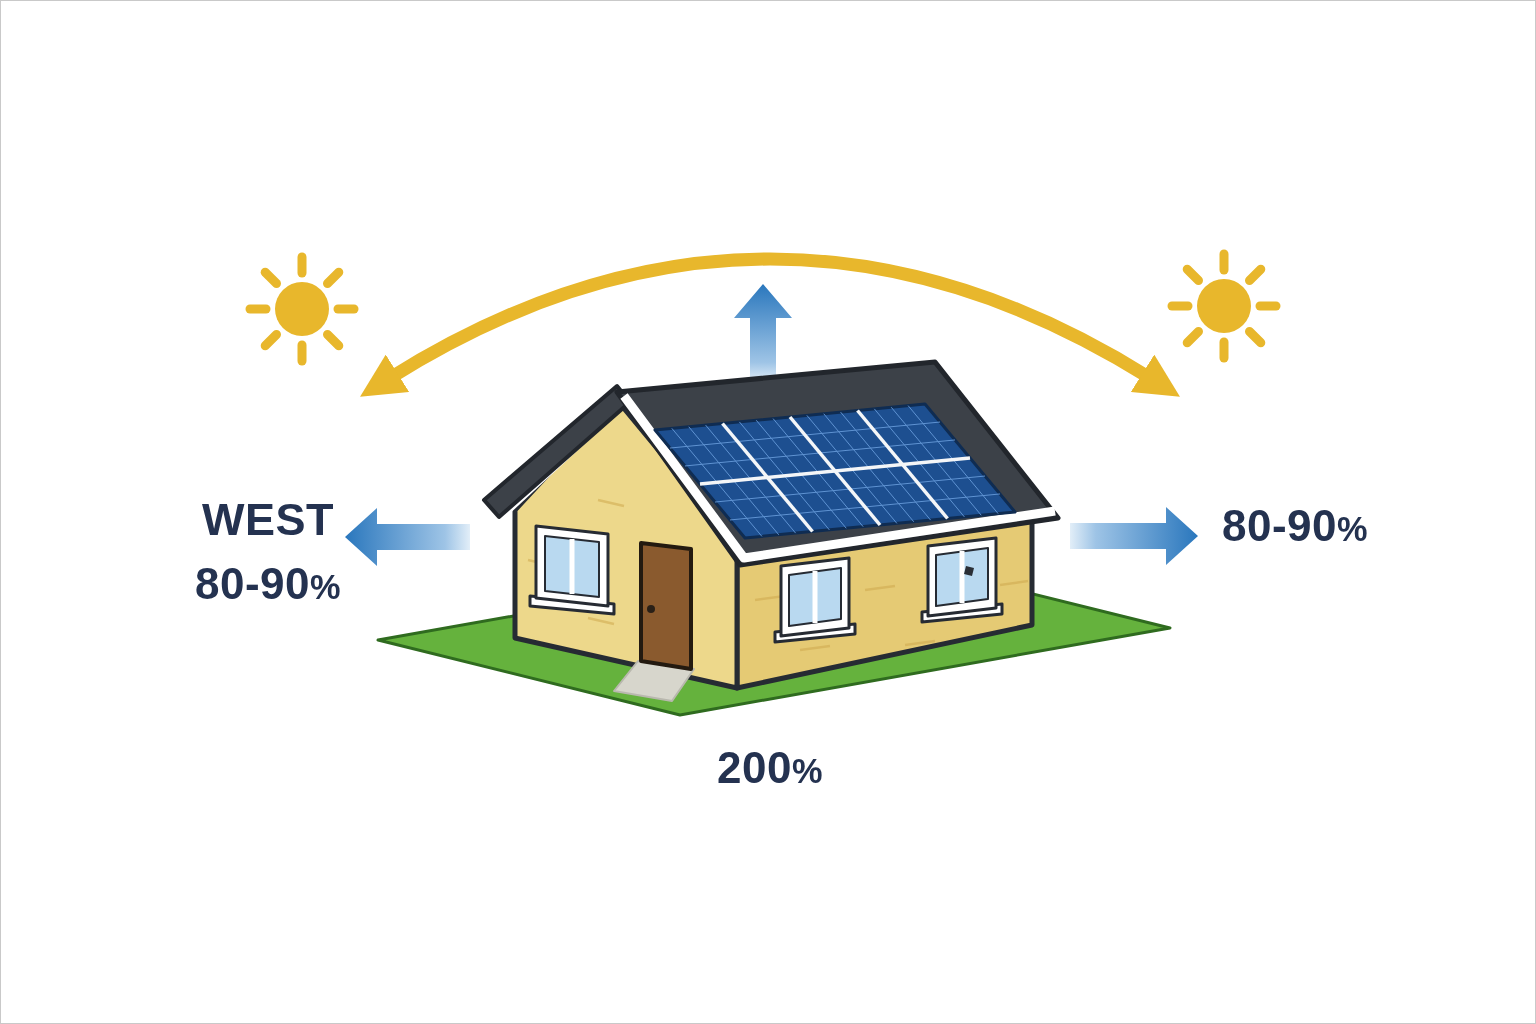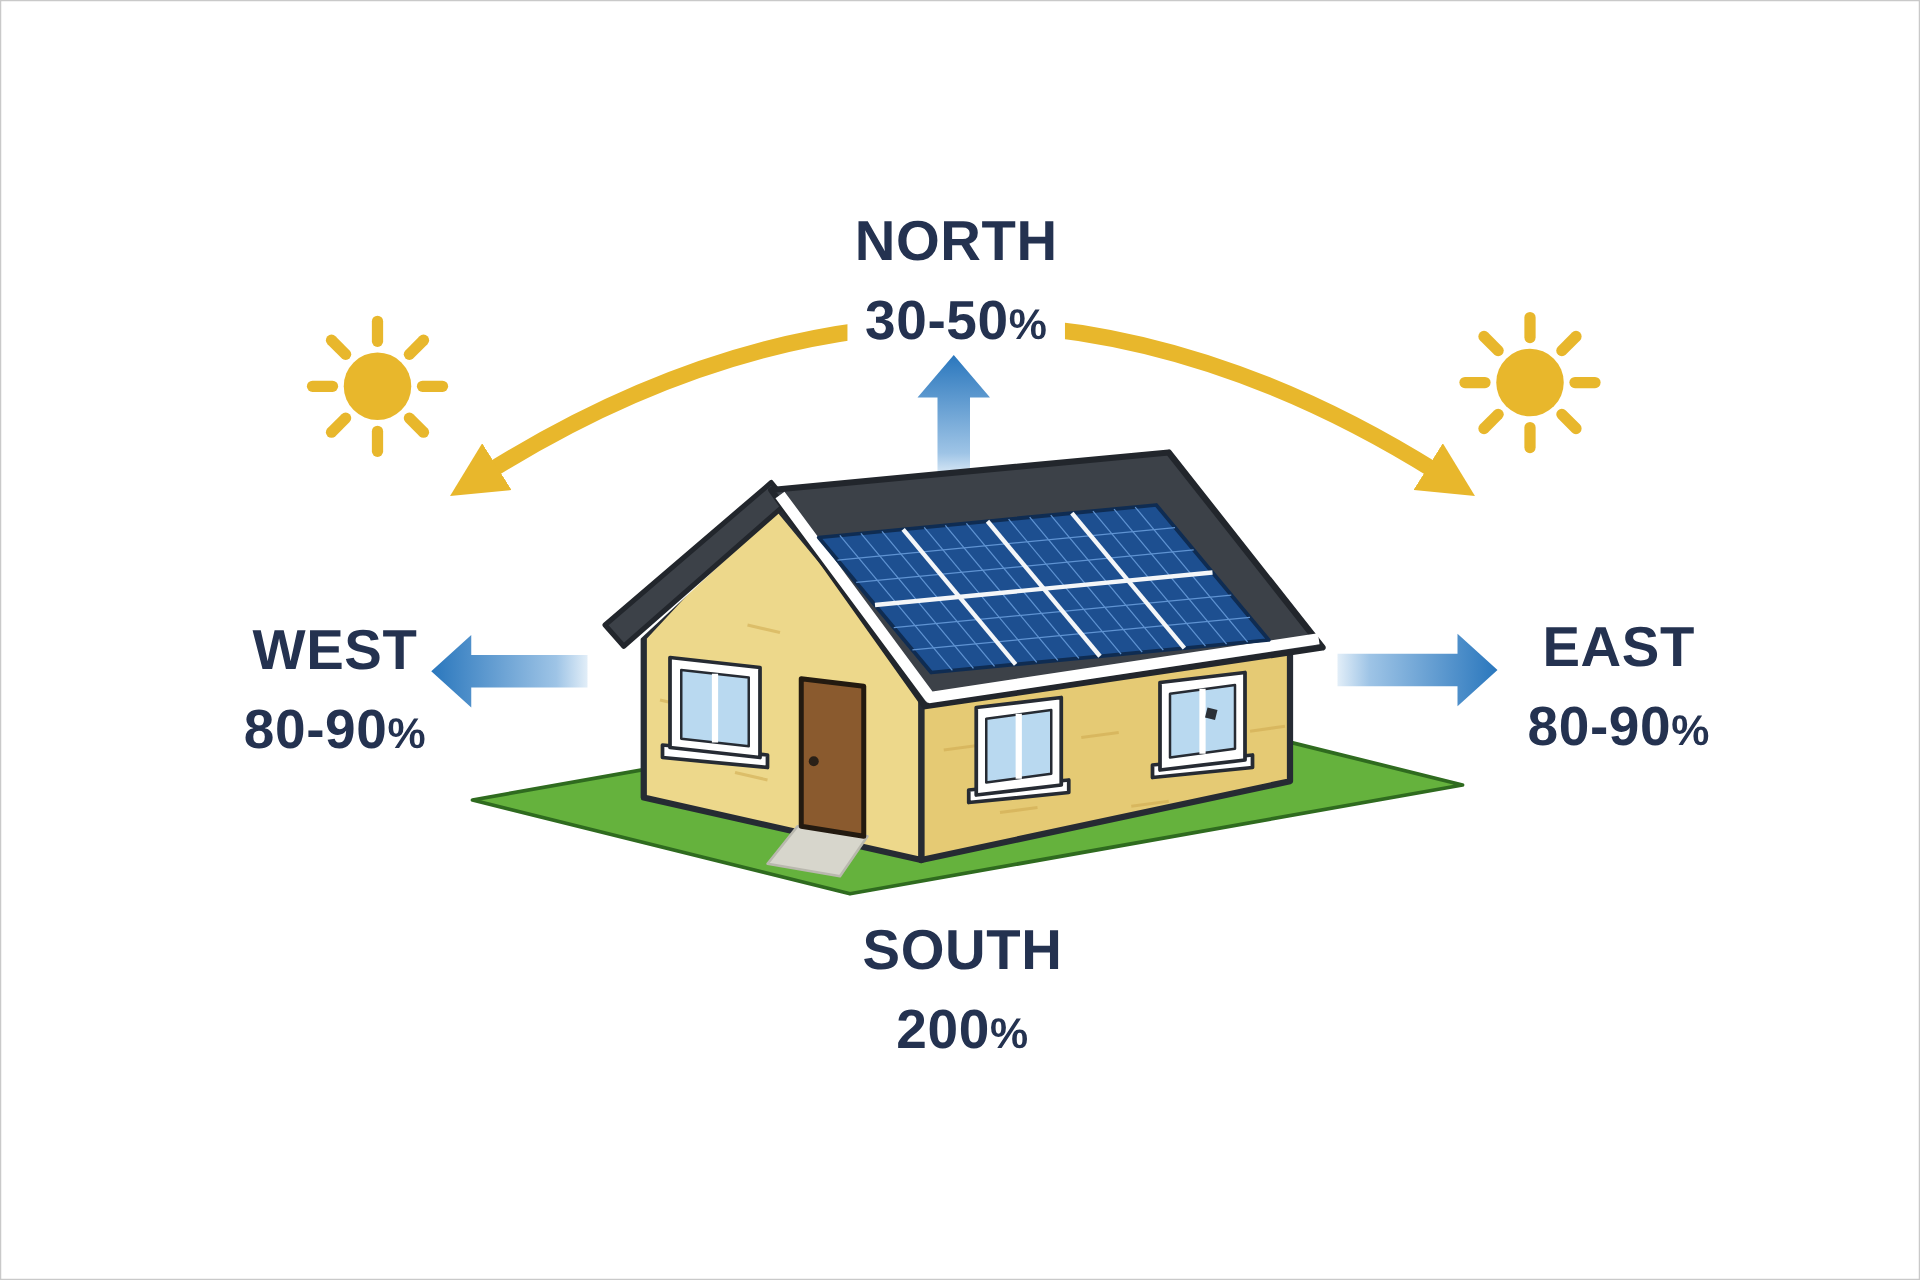--- a/index.html
+++ b/index.html
@@ -158,12 +158,6 @@
     </g>
   </svg>
 
-  <div class="label north" data-name="north-label-group">
-    <div class="dir" data-name="north-label">NORTH</div>
-    <div class="val masked" data-name="north-value-line">
-      <span data-name="north-value">30-50</span><span class="pct" data-name="north-unit">%</span>
-    </div>
-  </div>
 
   <div class="label west" data-name="west-label-group">
     <div class="dir" data-name="west-label">WEST</div>

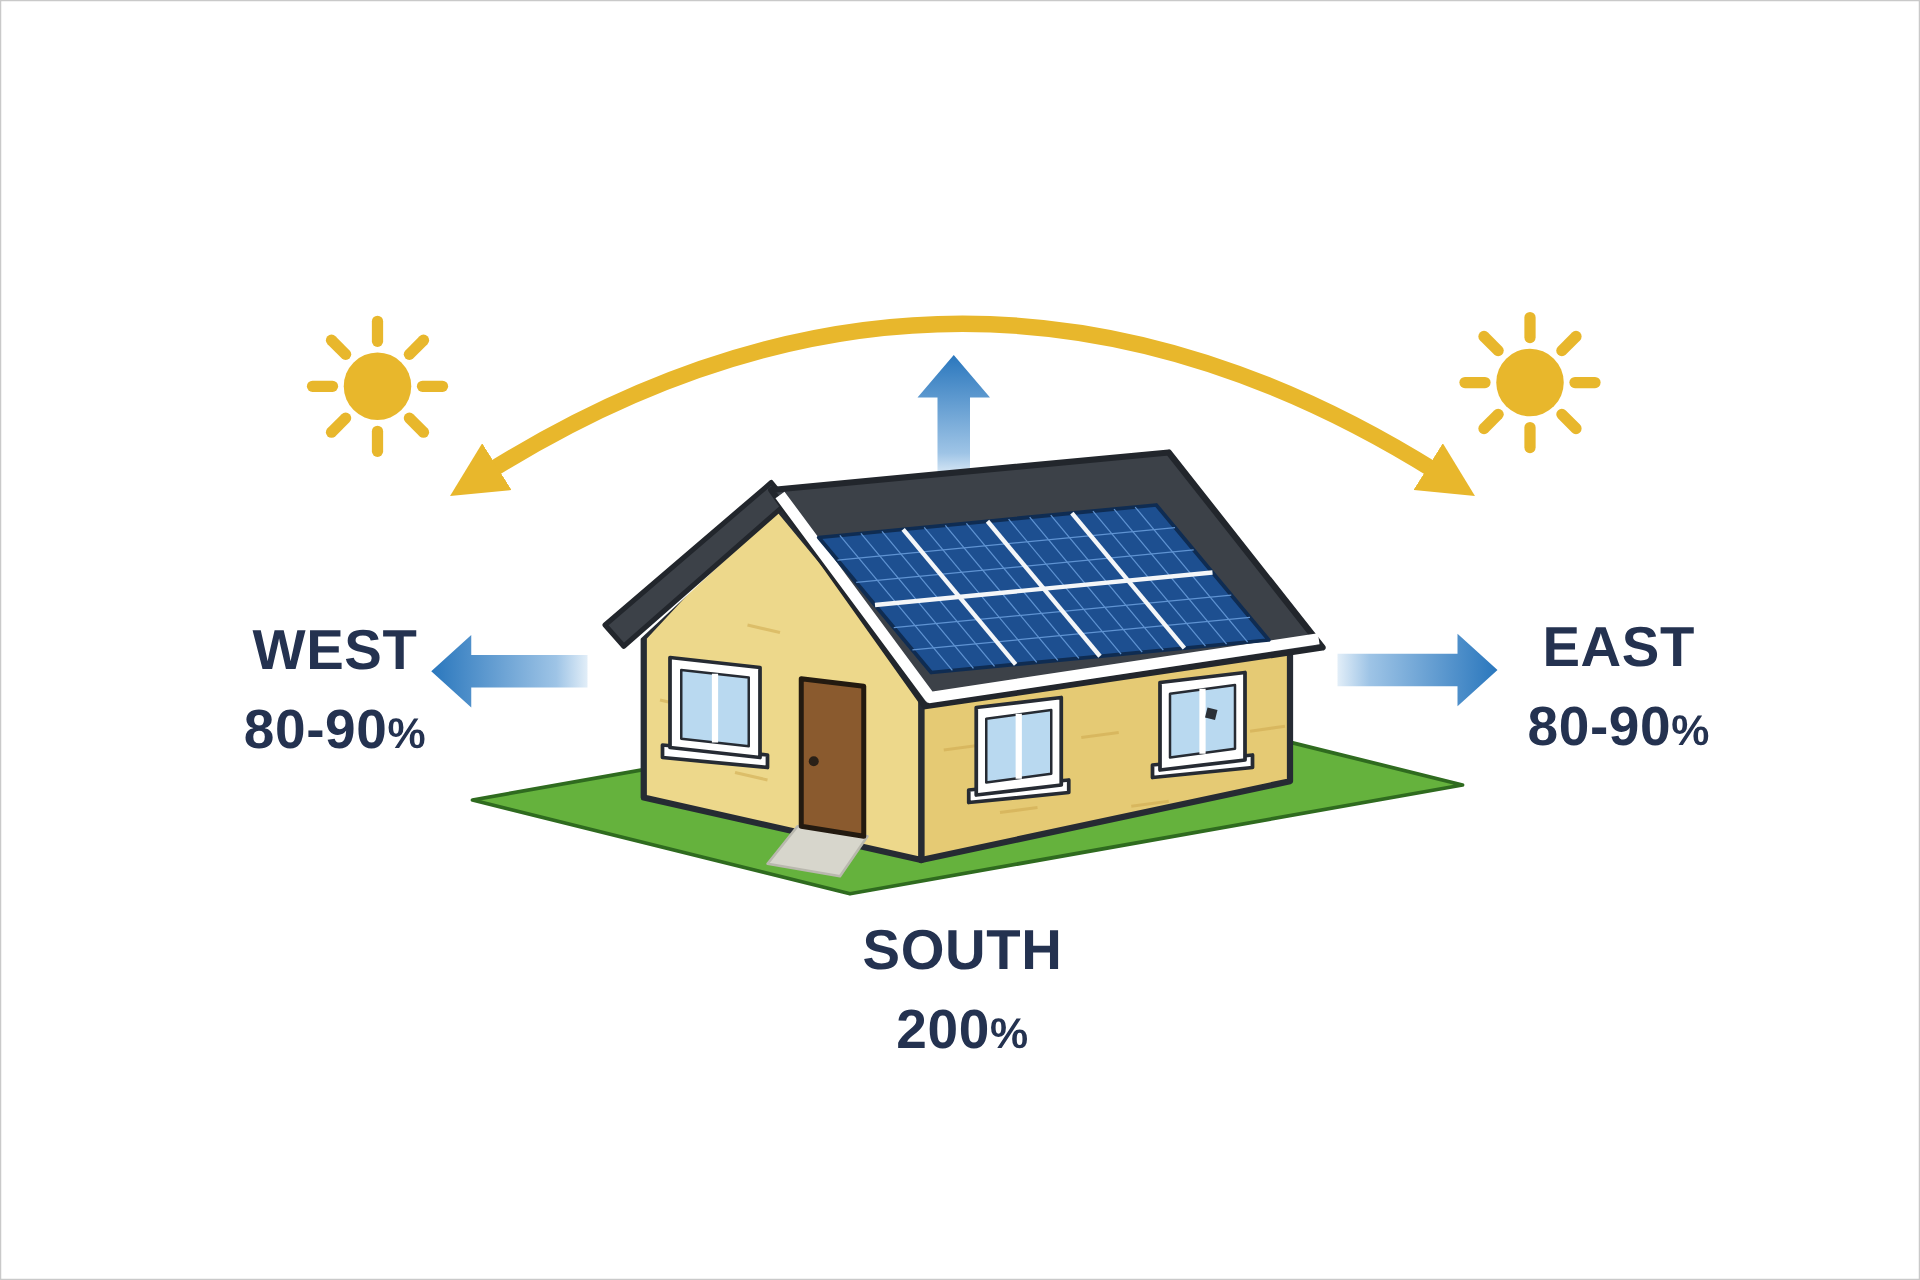--- a/index.html
+++ b/index.html
@@ -167,7 +167,6 @@
   </div>
 
   <div class="label east" data-name="east-label-group">
-    <div class="dir" data-name="east-label">EAST</div>
     <div class="val" data-name="east-value-line">
       <span data-name="east-value">80-90</span><span class="pct" data-name="east-unit">%</span>
     </div>

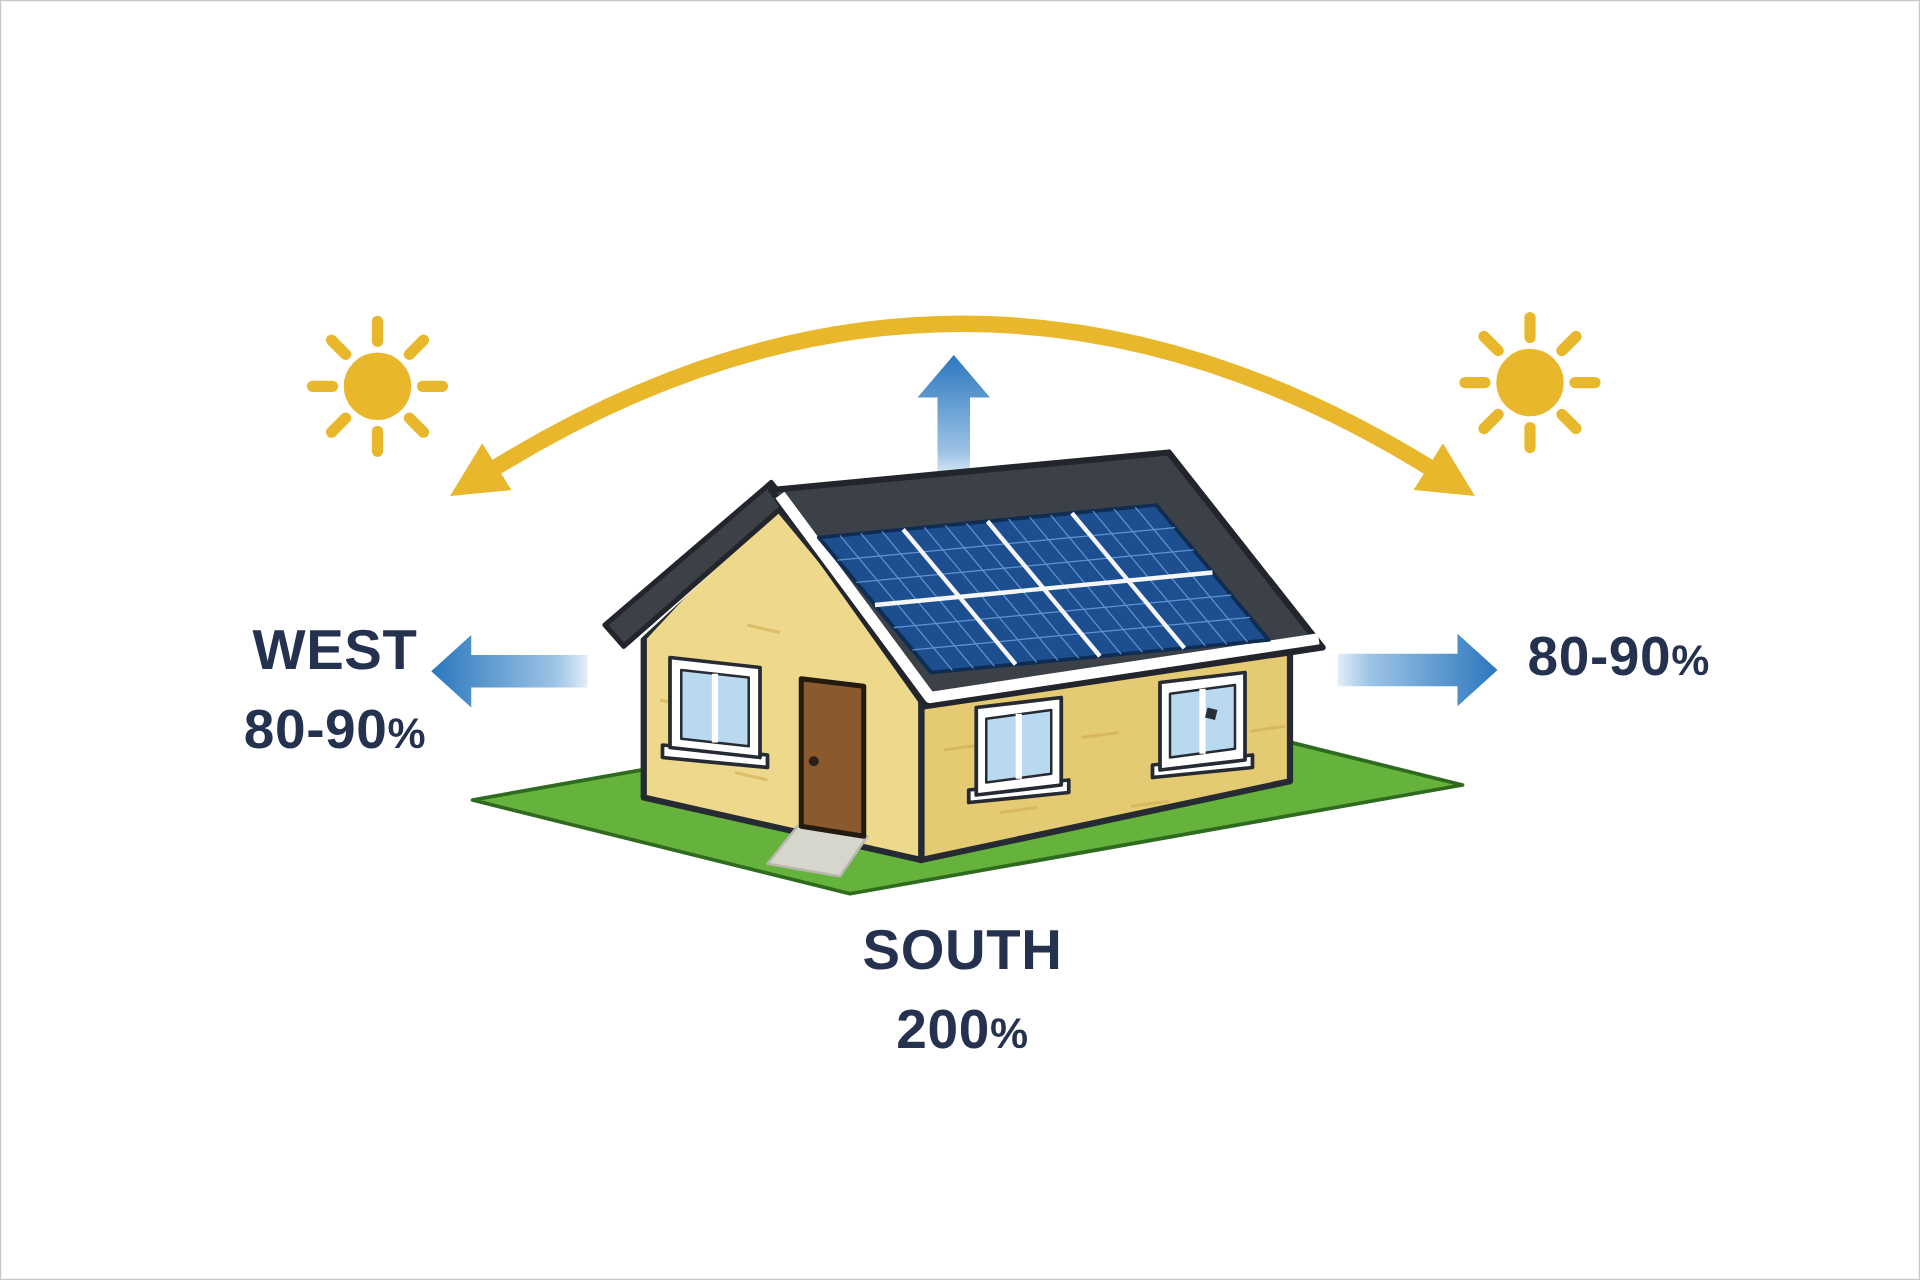--- a/index.html
+++ b/index.html
@@ -173,7 +173,6 @@
   </div>
 
   <div class="label south" data-name="south-label-group">
-    <div class="dir" data-name="south-label">SOUTH</div>
     <div class="val" data-name="south-value-line">
       <span data-name="south-value">200</span><span class="pct" data-name="south-unit">%</span>
     </div>

